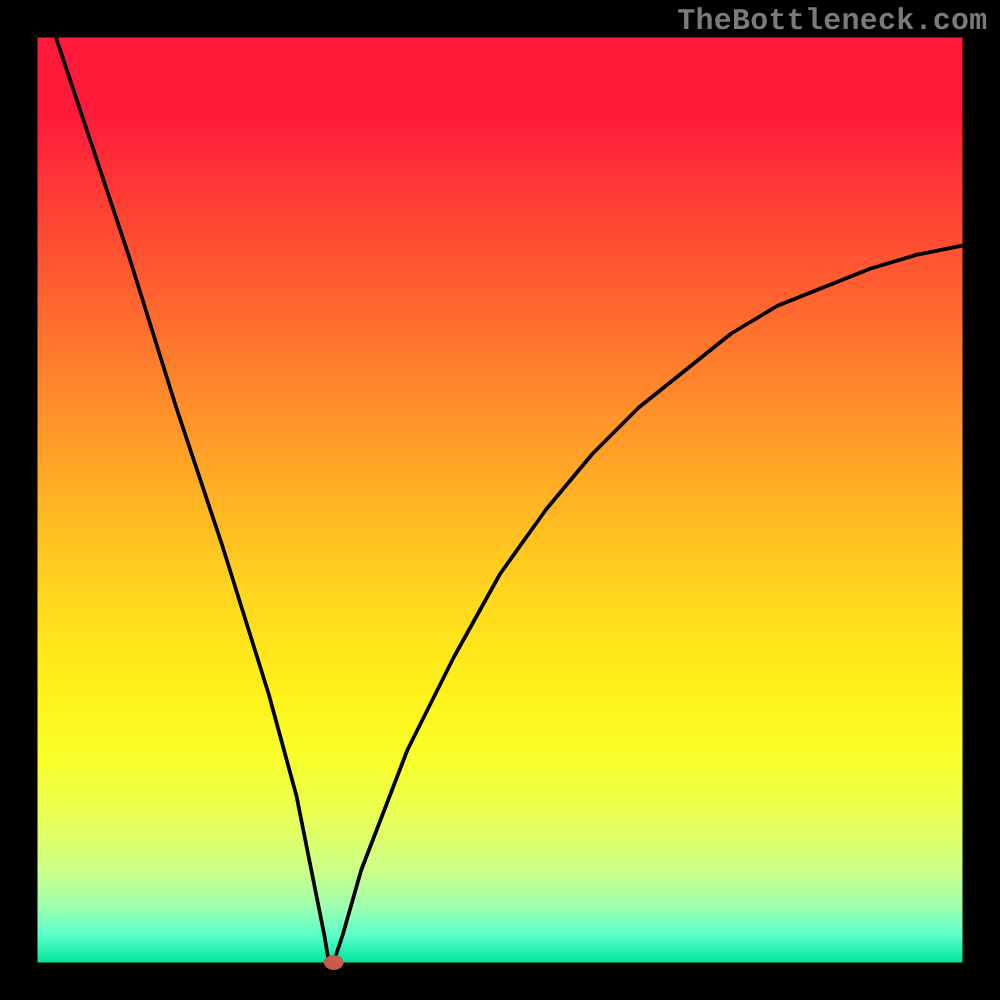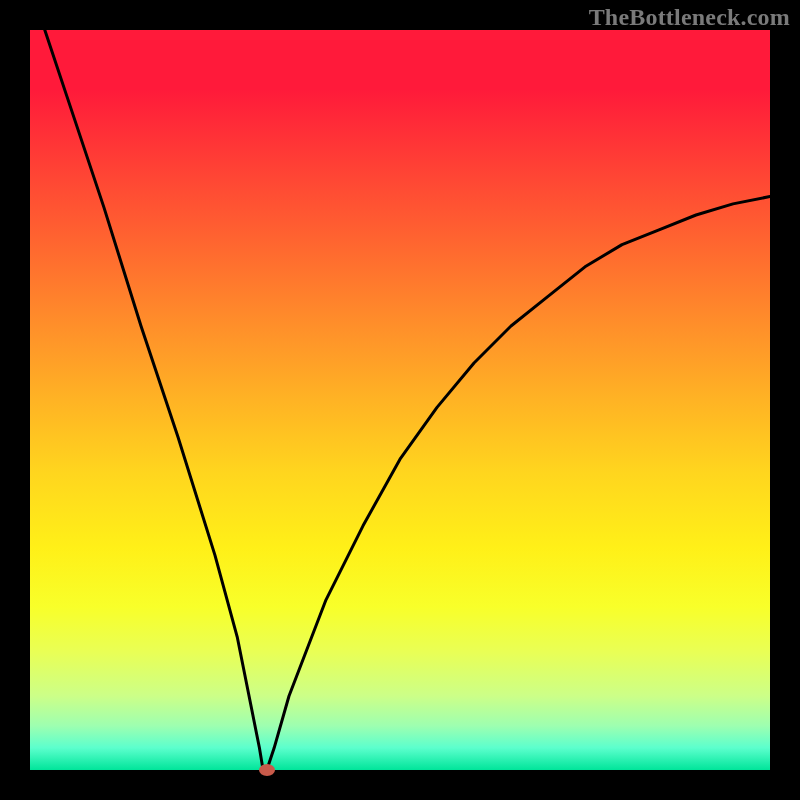--- a/index.html
+++ b/index.html
@@ -43,7 +43,7 @@
     position: absolute;
     top: 4px;
     right: 10px;
-    font-family: Liberation Serif, serif;
+    font-family: Liberation Mono, monospace;
     font-size: 24px;
     font-weight: 600;
     color: #7a7a7a;

